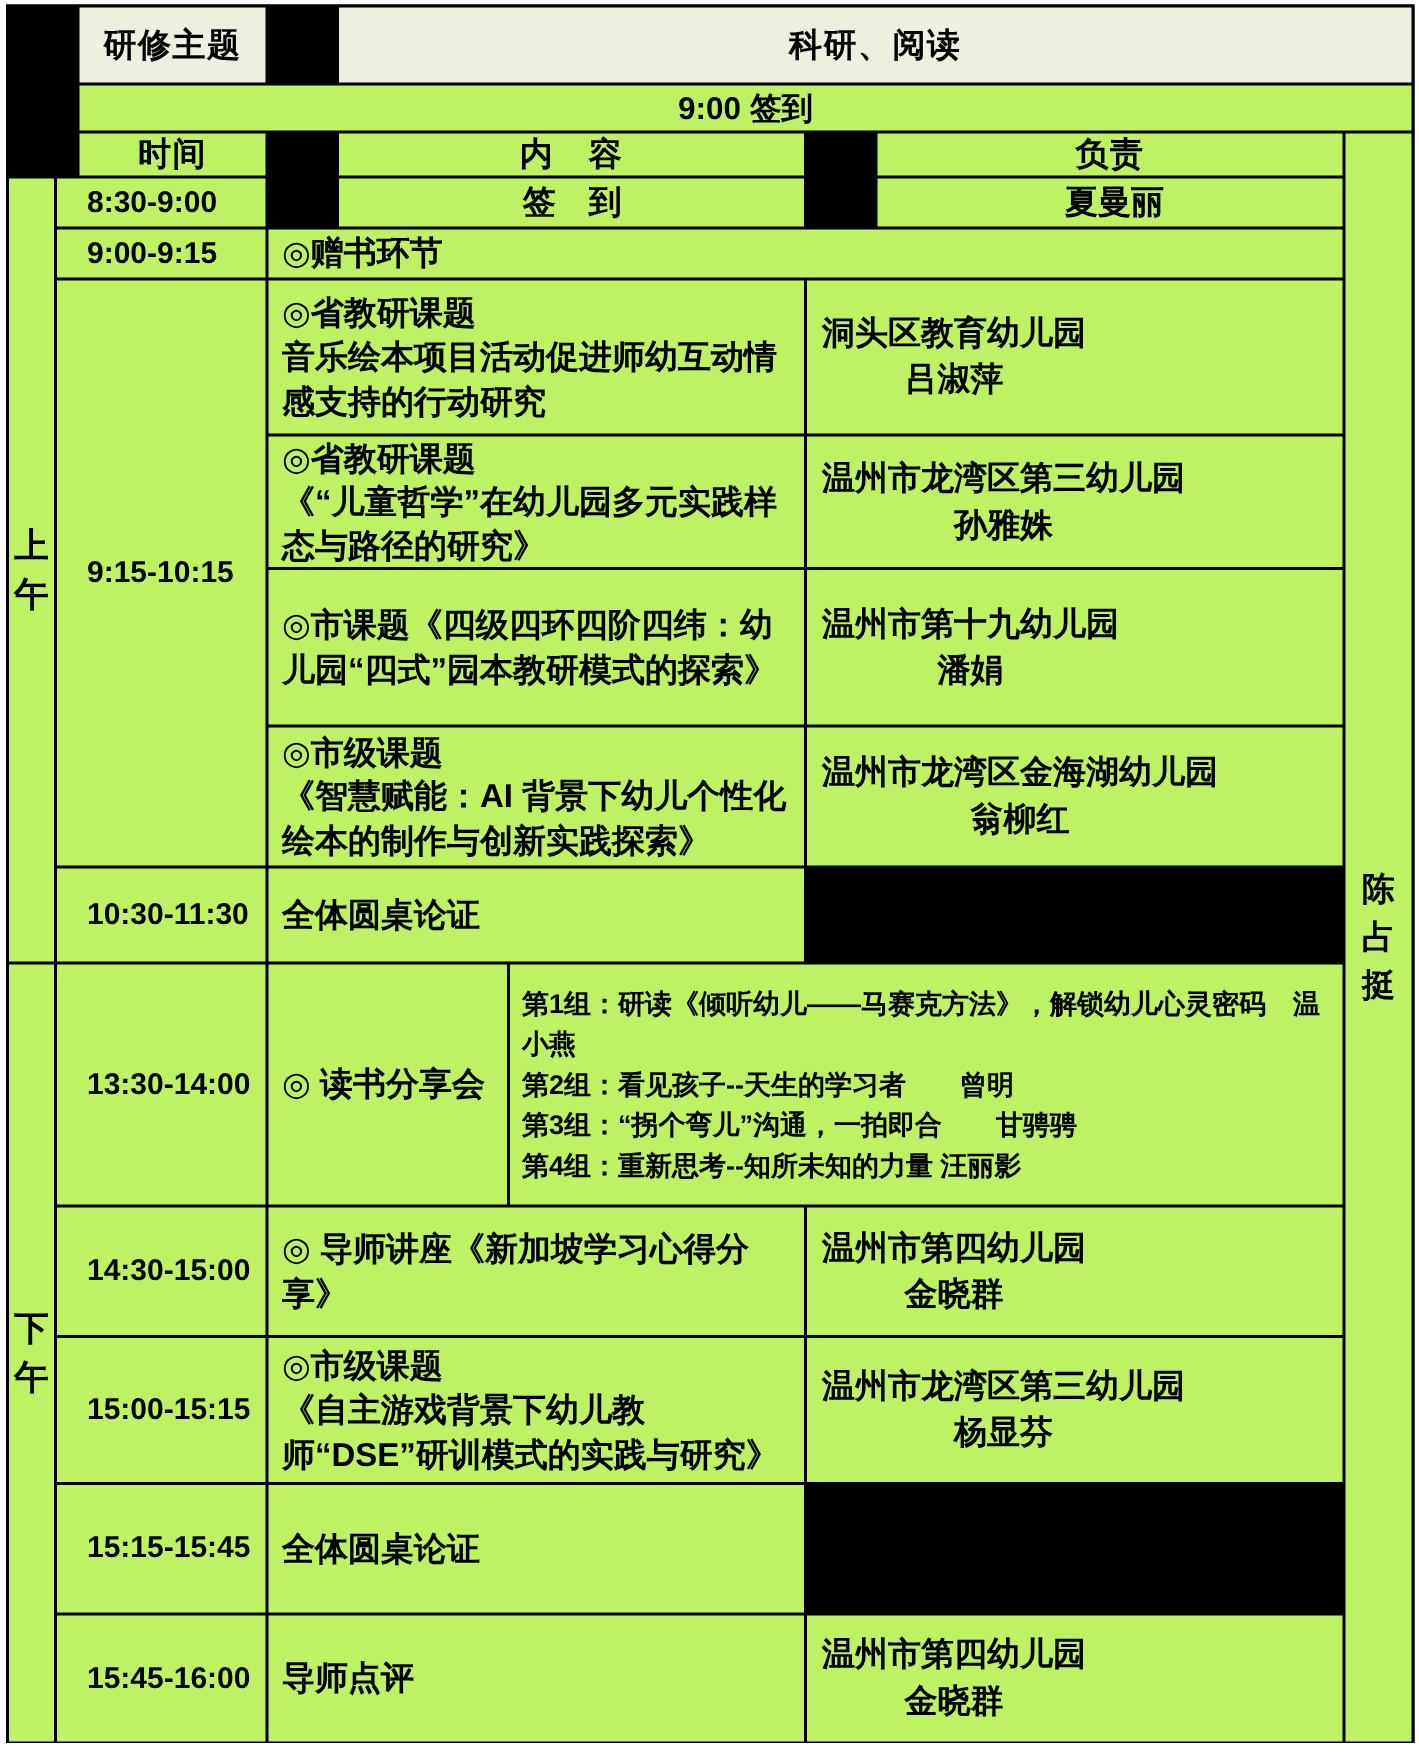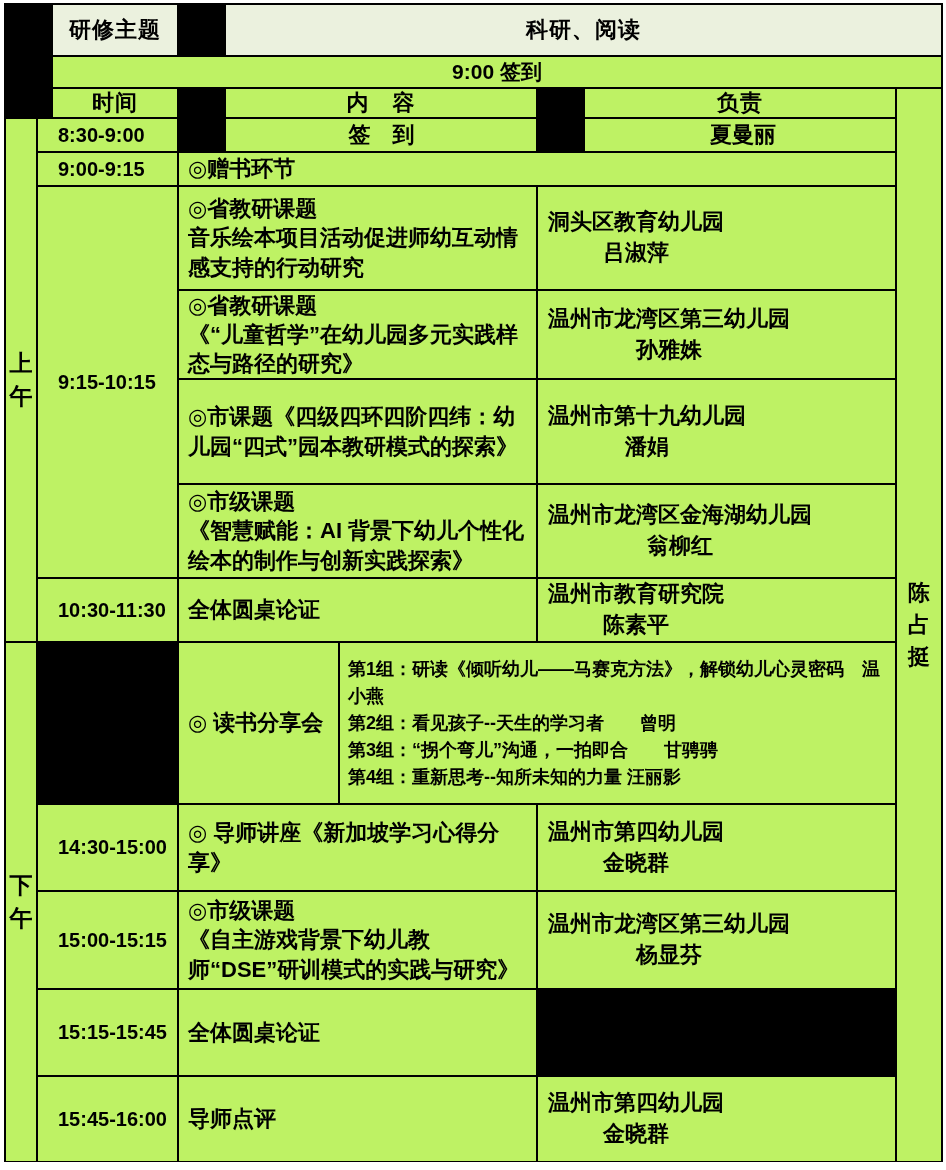--- a/index.html
+++ b/index.html
@@ -93,8 +93,6 @@
 
   <div class="cell time" style="grid-area:10/2/11/3">10:30-11:30</div>
   <div class="cell content" style="grid-area:10/3/11/5">全体圆桌论证</div>
-  <div class="cell person" style="grid-area:10/5/11/6">温州市教育研究院
-陈素平</div>
 
   <div class="cell vertical vlabel" style="grid-area:11/1/16/2">下
 午</div>

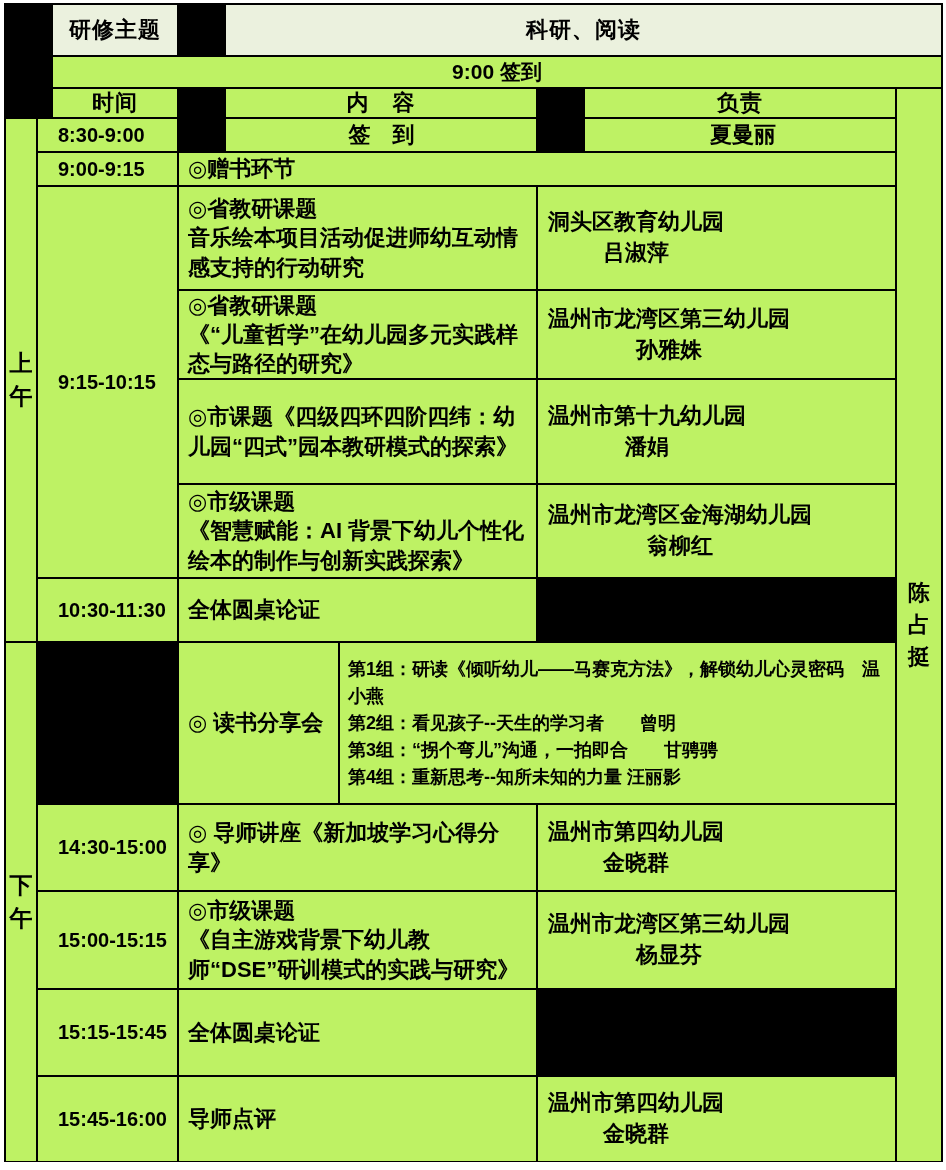--- a/index.html
+++ b/index.html
@@ -97,6 +97,7 @@
   <div class="cell vertical vlabel" style="grid-area:11/1/16/2">下
 午</div>
 
+  <div class="cell time" style="grid-area:11/2/12/3">13:30-14:00</div>
   <div class="cell content" style="grid-area:11/3/12/4">◎  读书分享会</div>
   <div class="cell groups" style="grid-area:11/4/12/6">第1组：研读《倾听幼儿——马赛克方法》，解锁幼儿心灵密码　温小燕
 第2组：看见孩子--天生的学习者　　曾明

